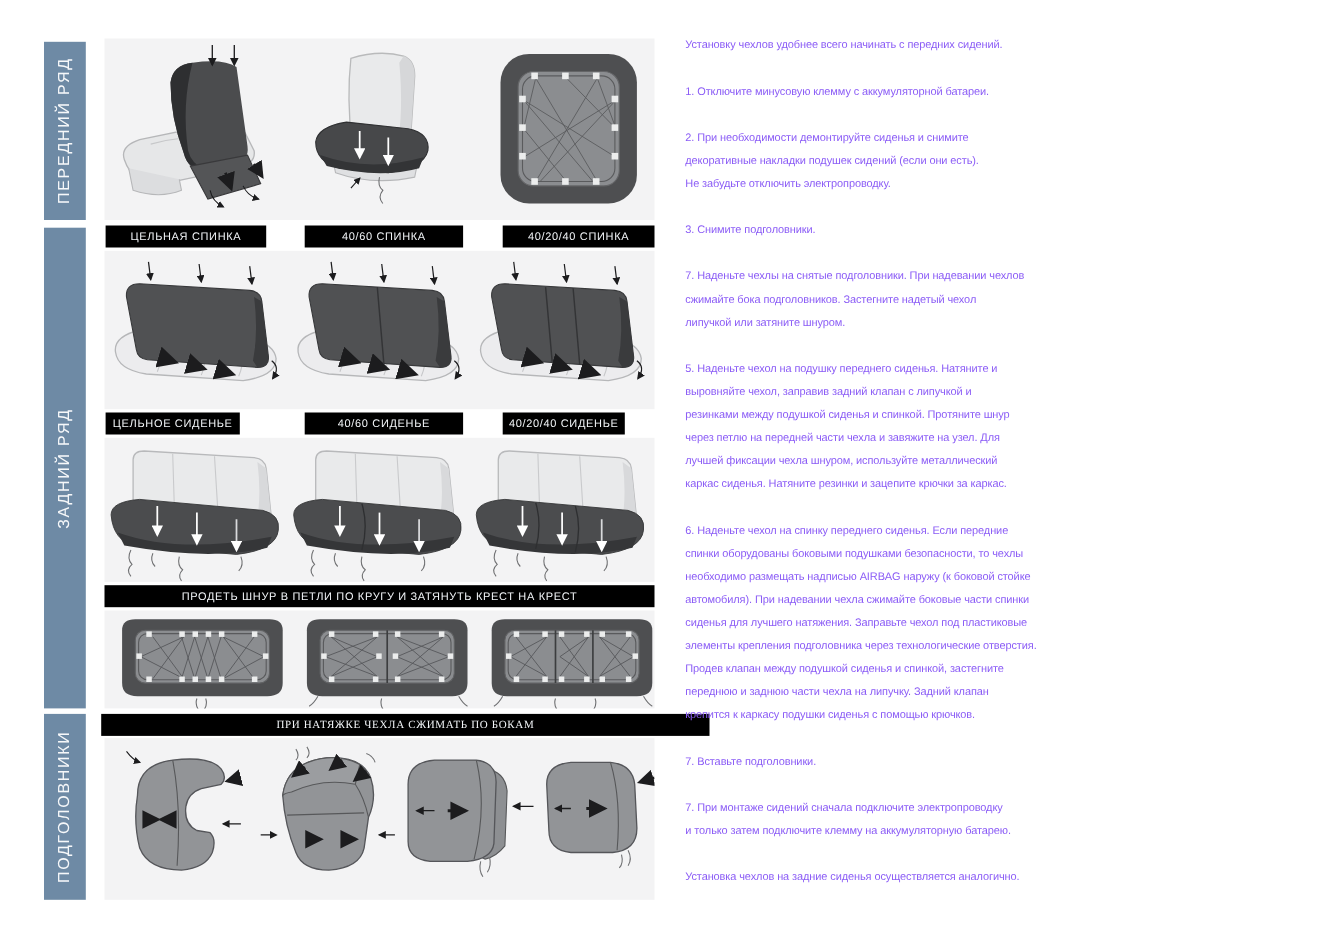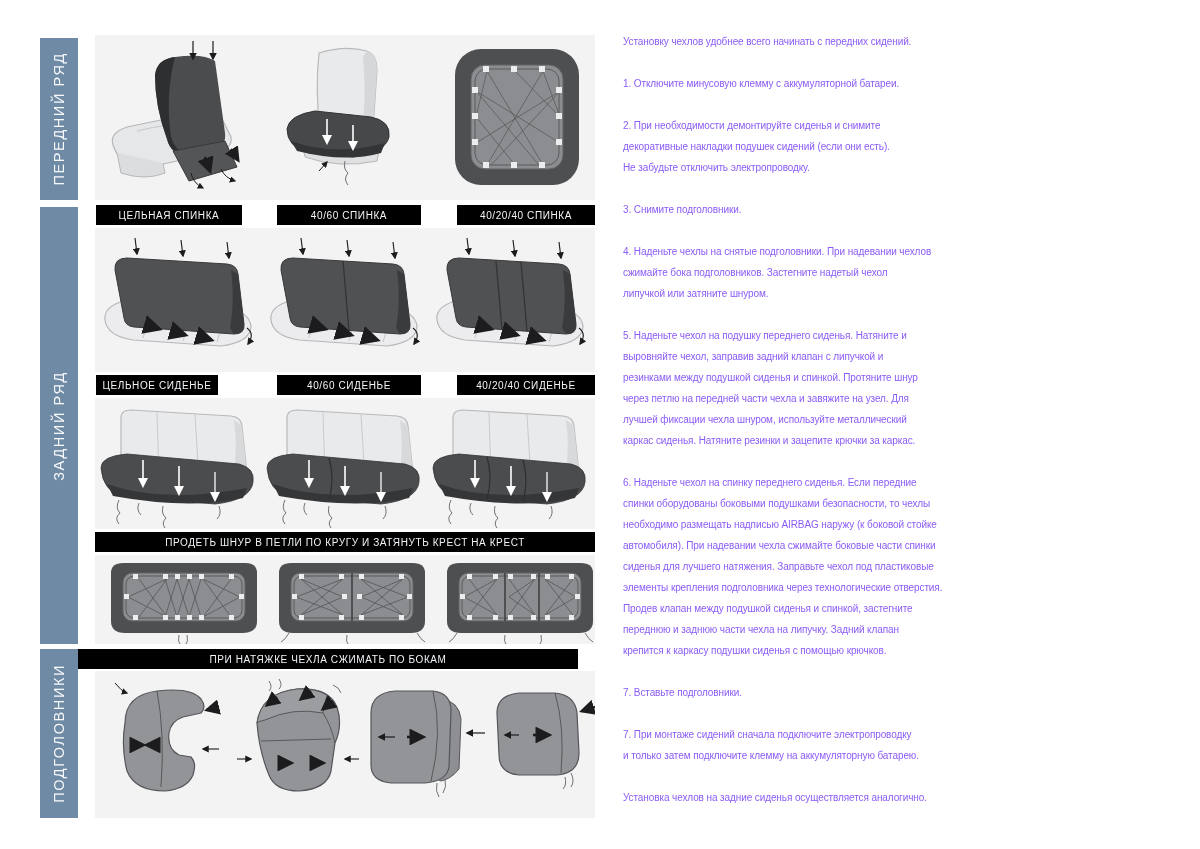--- a/index.html
+++ b/index.html
@@ -389,7 +389,7 @@
 декоративные накладки подушек сидений (если они есть).
 Не забудьте отключить электропроводку.</p>
     <p class="para">3. Снимите подголовники.</p>
-    <p class="para">4. Наденьте чехлы на снятые подголовники. При надевании чехлов
+    <p class="para">7. Наденьте чехлы на снятые подголовники. При надевании чехлов
 сжимайте бока подголовников. Застегните надетый чехол
 липучкой или затяните шнуром.</p>
     <p class="para">5. Наденьте чехол на подушку переднего сиденья. Натяните и

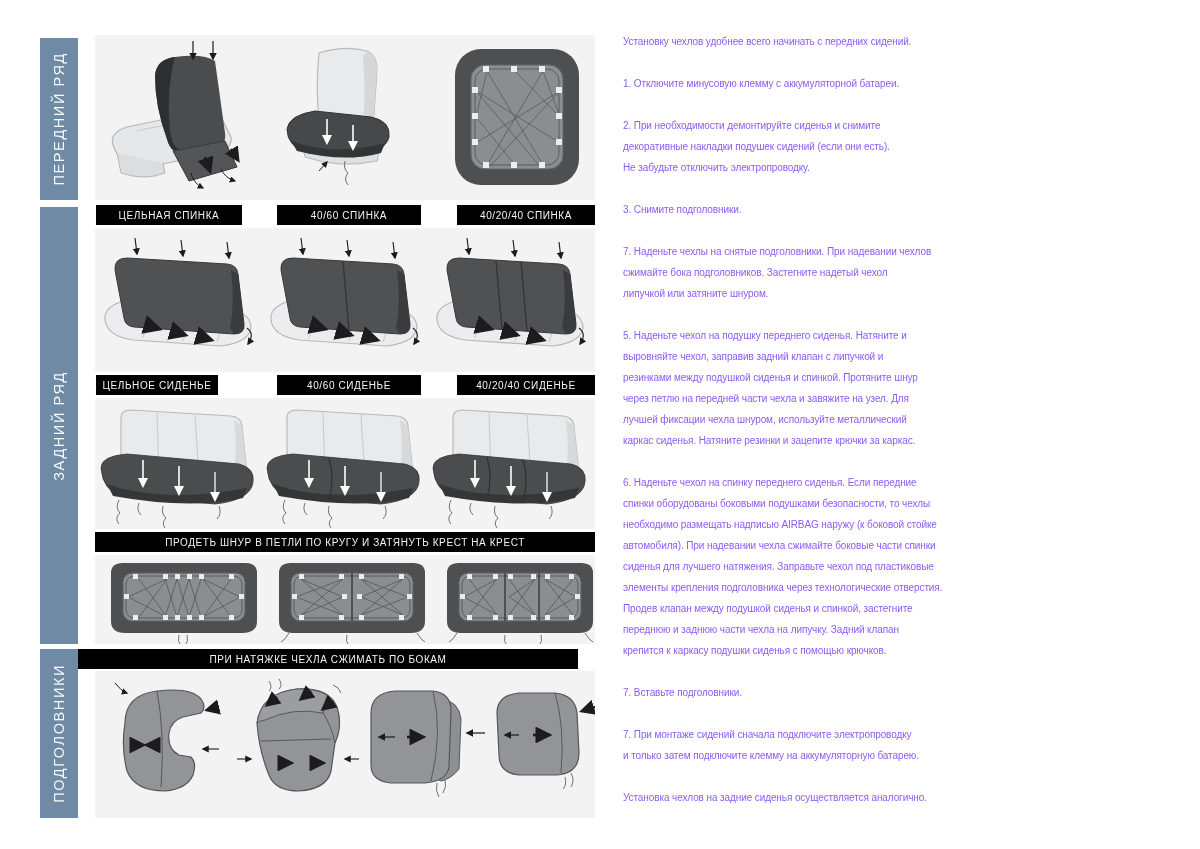--- a/index.html
+++ b/index.html
@@ -169,7 +169,7 @@
   <div class="strip" style="left:277px;top:375px;width:144px;text-align:center;">
       <span>40/60 СИДЕНЬЕ</span>
     </div>
-  <div class="strip" style="left:457px;top:375px;width:138px;">
+  <div class="strip" style="left:457px;top:375px;width:111px;">
       <span>40/20/40 СИДЕНЬЕ</span>
     </div>
 

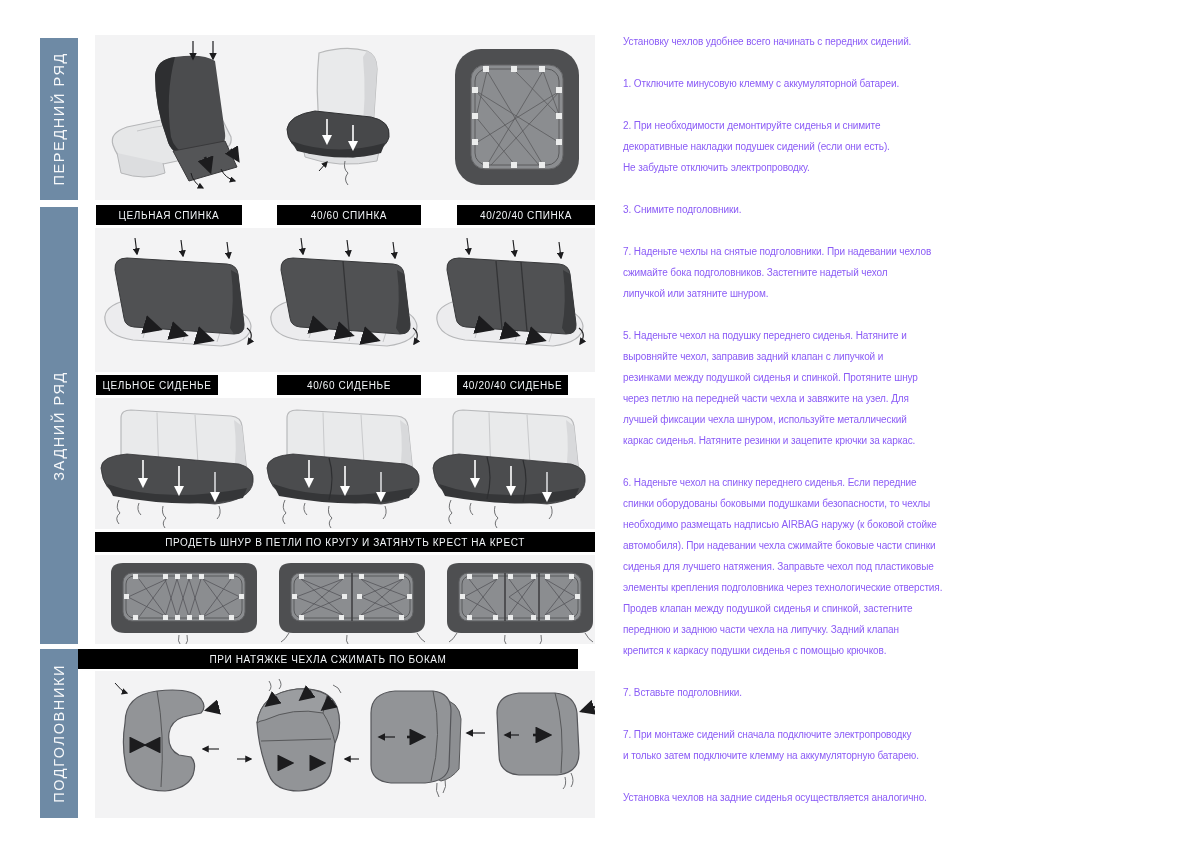--- a/index.html
+++ b/index.html
@@ -324,7 +324,7 @@
     </svg>
   </div>
 
-  <div class="strip" style="left:78px;top:649px;width:500px;">
+  <div class="strip" style="left:92px;top:649px;width:553px;font-family:Liberation Serif, serif;">
       <span>ПРИ НАТЯЖКЕ ЧЕХЛА СЖИМАТЬ ПО БОКАМ</span>
     </div>
 

